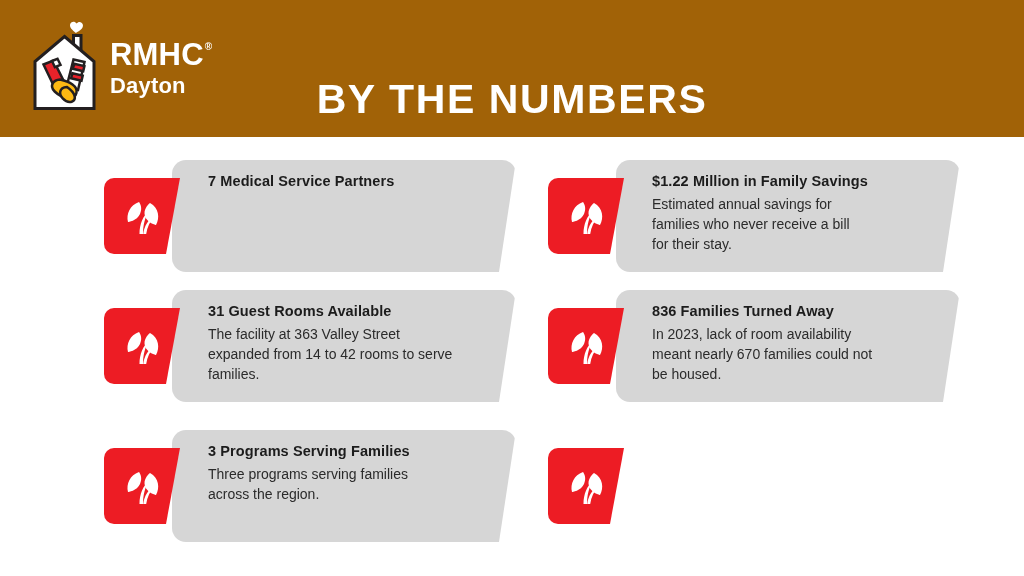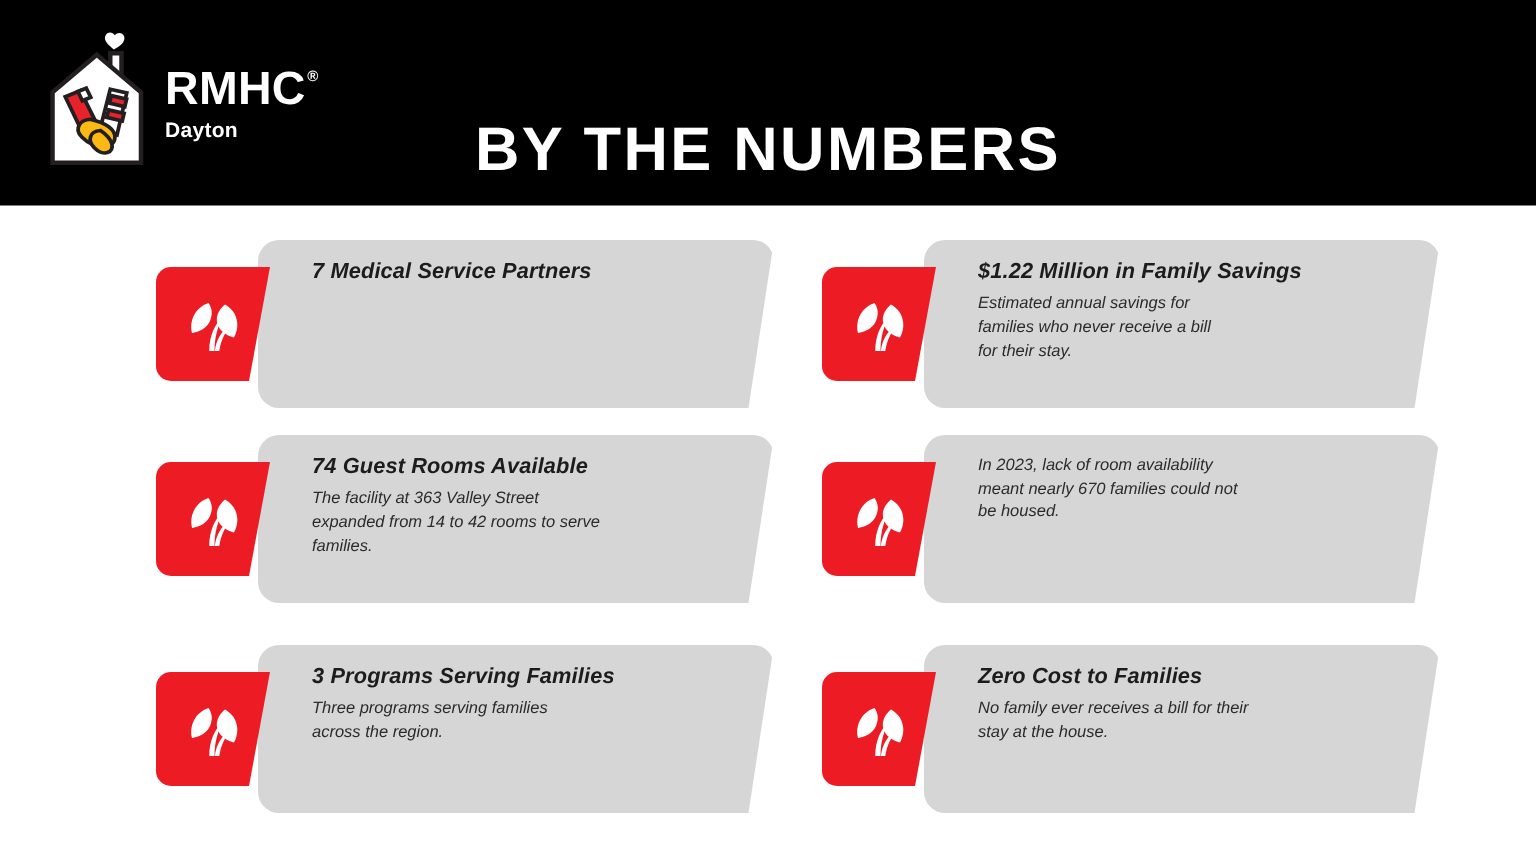--- a/index.html
+++ b/index.html
@@ -27,7 +27,7 @@
     top: 0;
     width: 1024px;
     height: 137px;
-    background: #000000;
+    background: #a16207;
   }
   .logo-block {
     position: absolute;

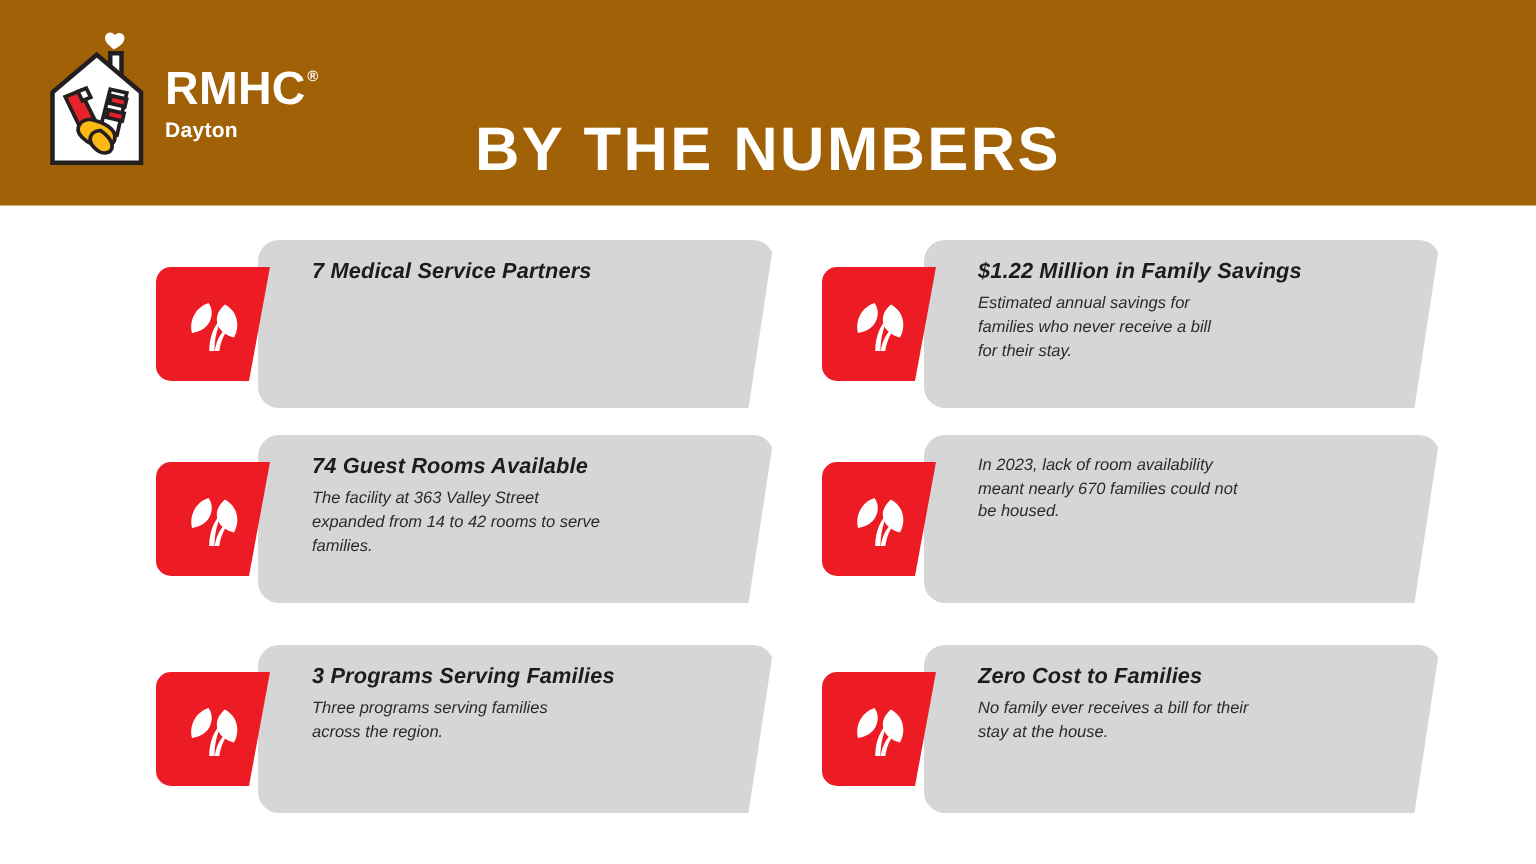--- a/index.html
+++ b/index.html
@@ -64,7 +64,7 @@
     left: 1px;
   }
   .logo-dayton {
-    font-size: 14px;
+    font-size: 22px;
     font-weight: bold;
     margin-top: 5px;
     letter-spacing: 0.2px;

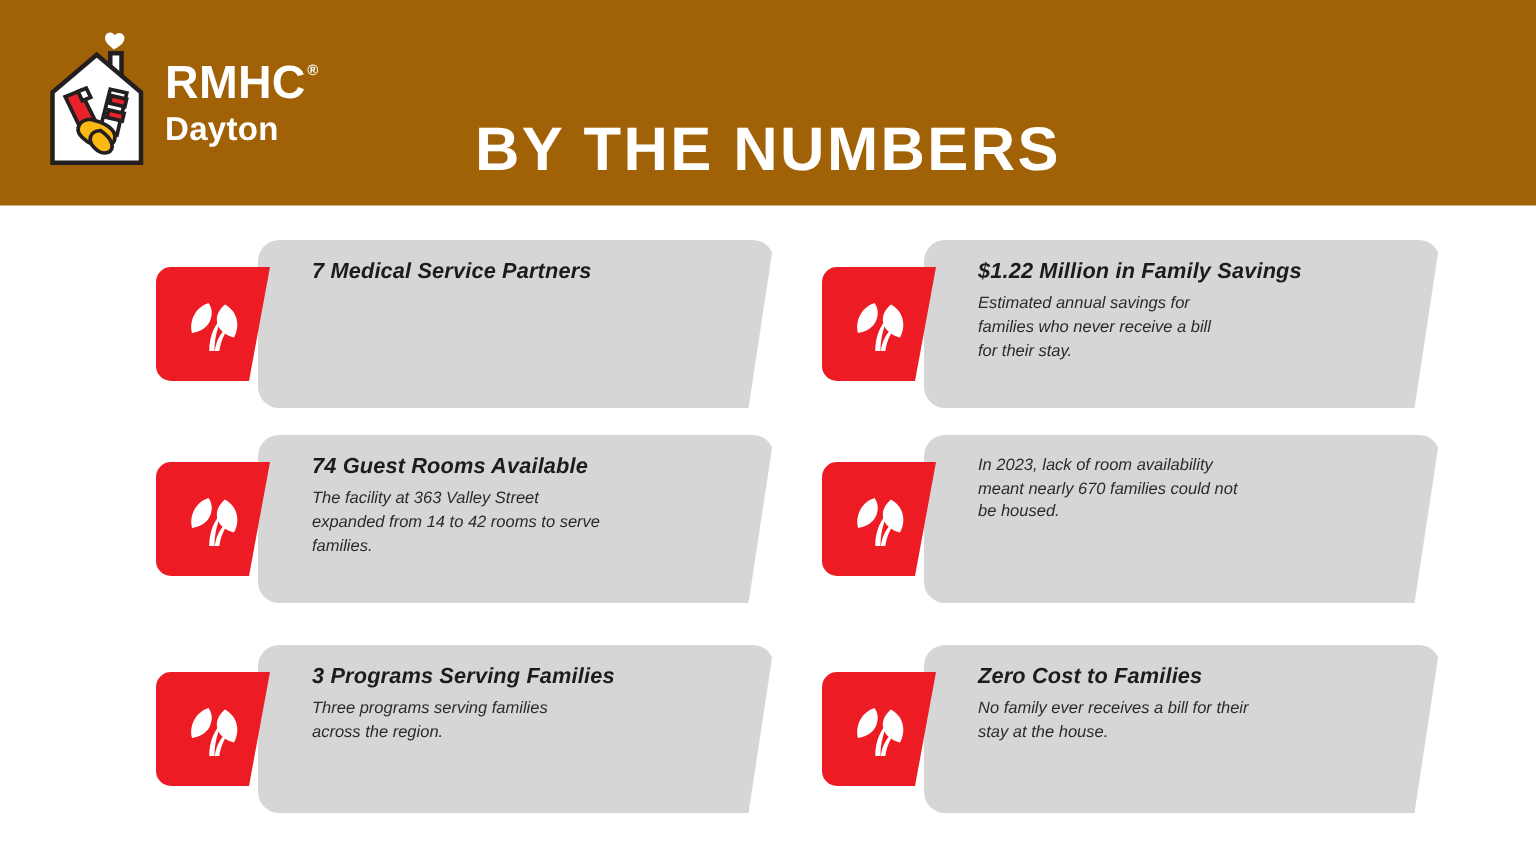--- a/index.html
+++ b/index.html
@@ -94,7 +94,6 @@
     position: absolute;
     width: 412px;
     height: 120px;
-    font-style: italic;
   }
   .card.col-left  { left: 104px; }
   .card.col-right { left: 548px; padding-left: 29px; }

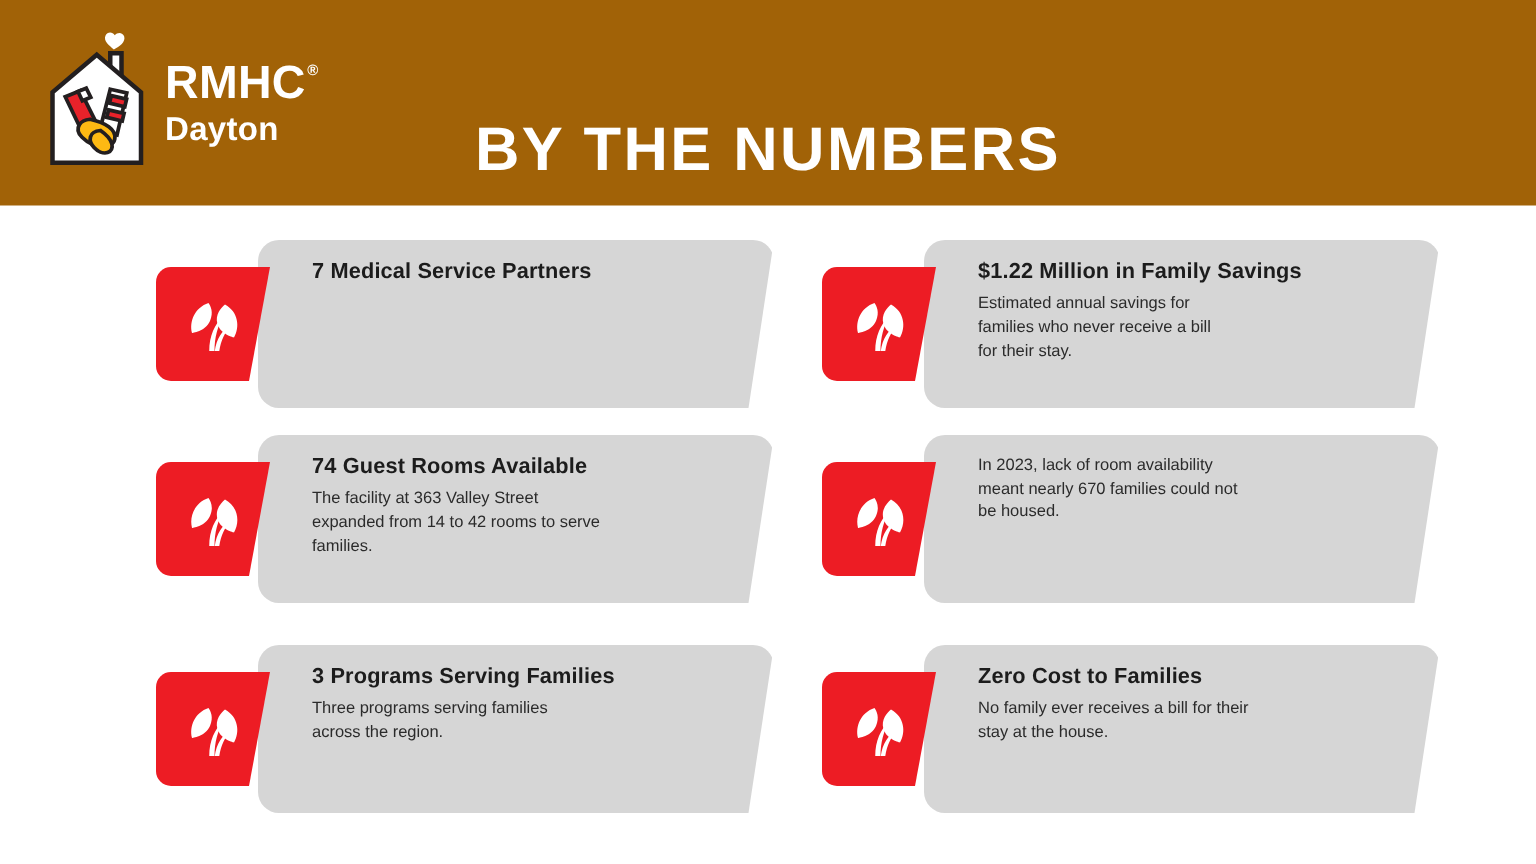--- a/index.html
+++ b/index.html
@@ -127,7 +127,7 @@
   }
   .card-desc {
     color: #2B2B2B;
-    font-size: 11px;
+    font-size: 14px;
     line-height: 1.42;
     margin: 0;
     white-space: pre-line;

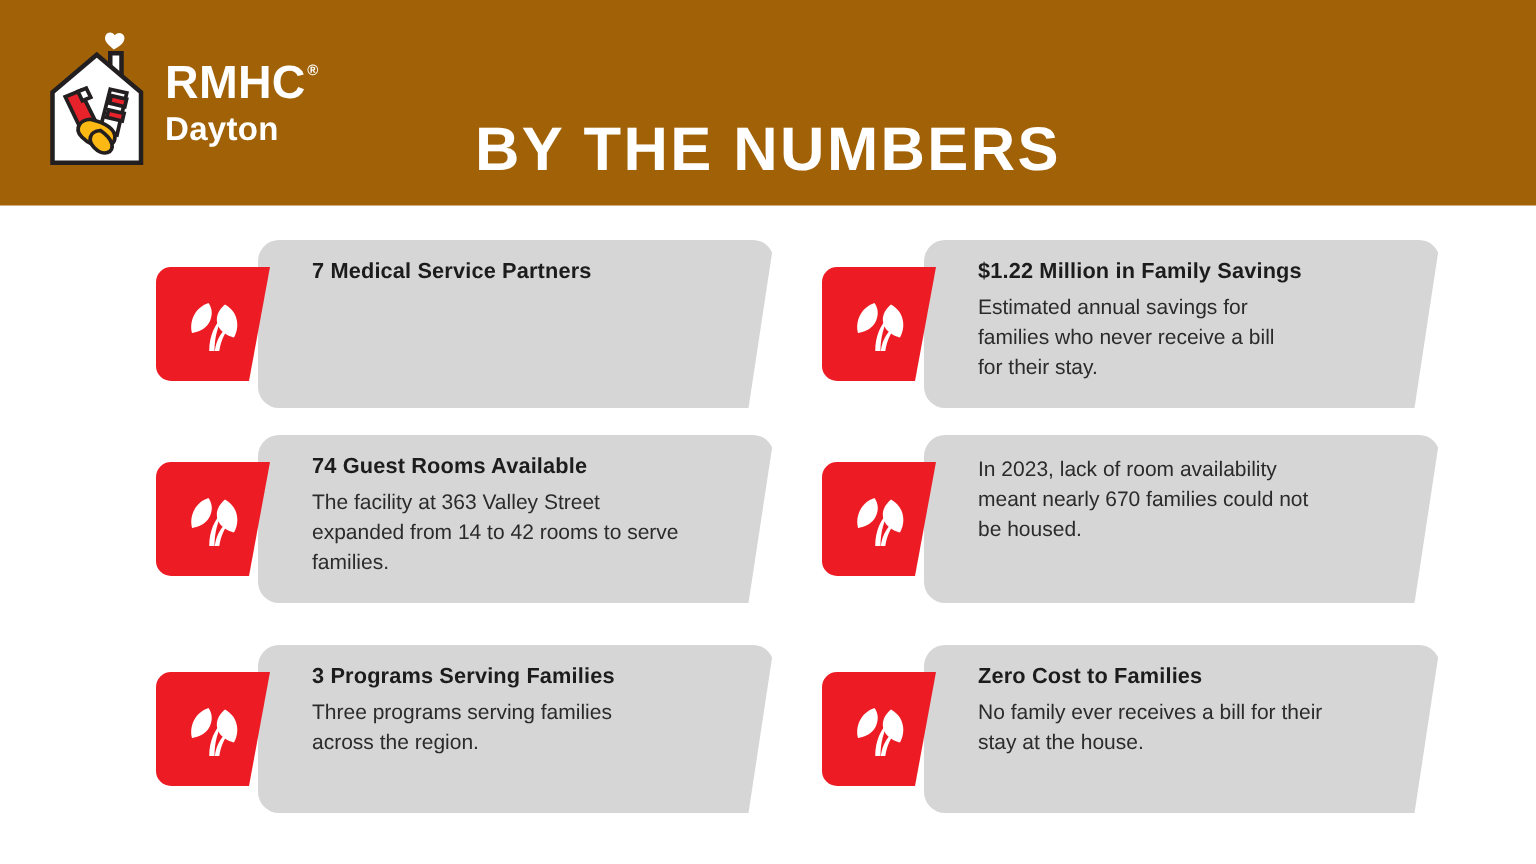--- a/index.html
+++ b/index.html
@@ -240,7 +240,7 @@
     <div class="card col-left row-2">
       <div class="card-panel">
         <div class="card-body">
-          <p class="card-title">74 Guest Rooms Available</p>
+          <p class="card-title">31 Guest Rooms Available</p>
           <p class="card-desc">The facility at 363 Valley Street
 expanded from 14 to 42 rooms to serve
 families.</p>

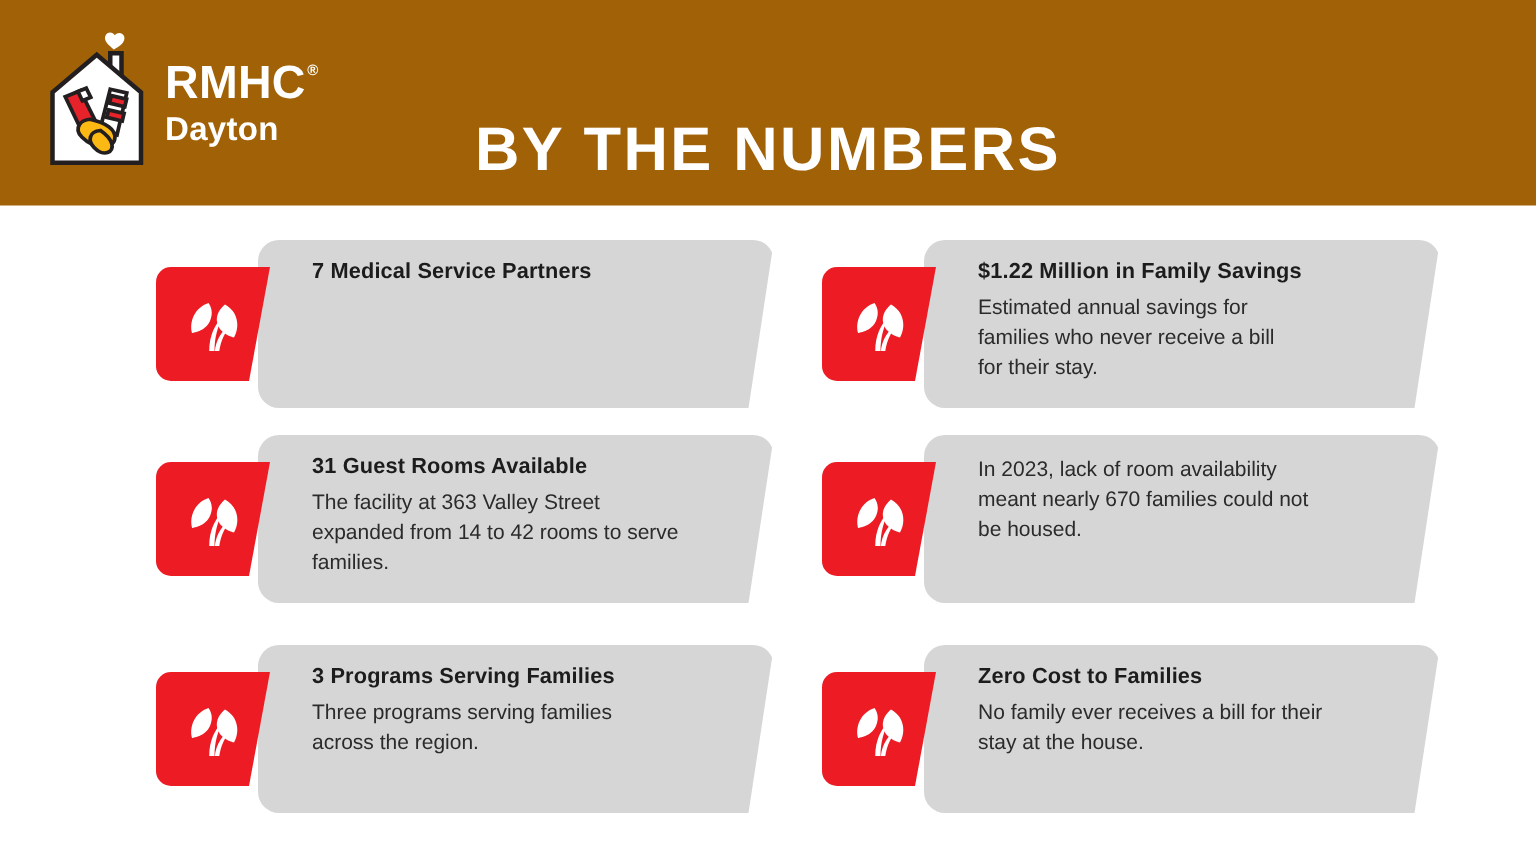--- a/index.html
+++ b/index.html
@@ -262,6 +262,7 @@
     <div class="card col-right row-2">
       <div class="card-panel">
         <div class="card-body">
+          <p class="card-title">836 Families Turned Away</p>
           <p class="card-desc">In 2023, lack of room availability
 meant nearly 670 families could not
 be housed.</p>

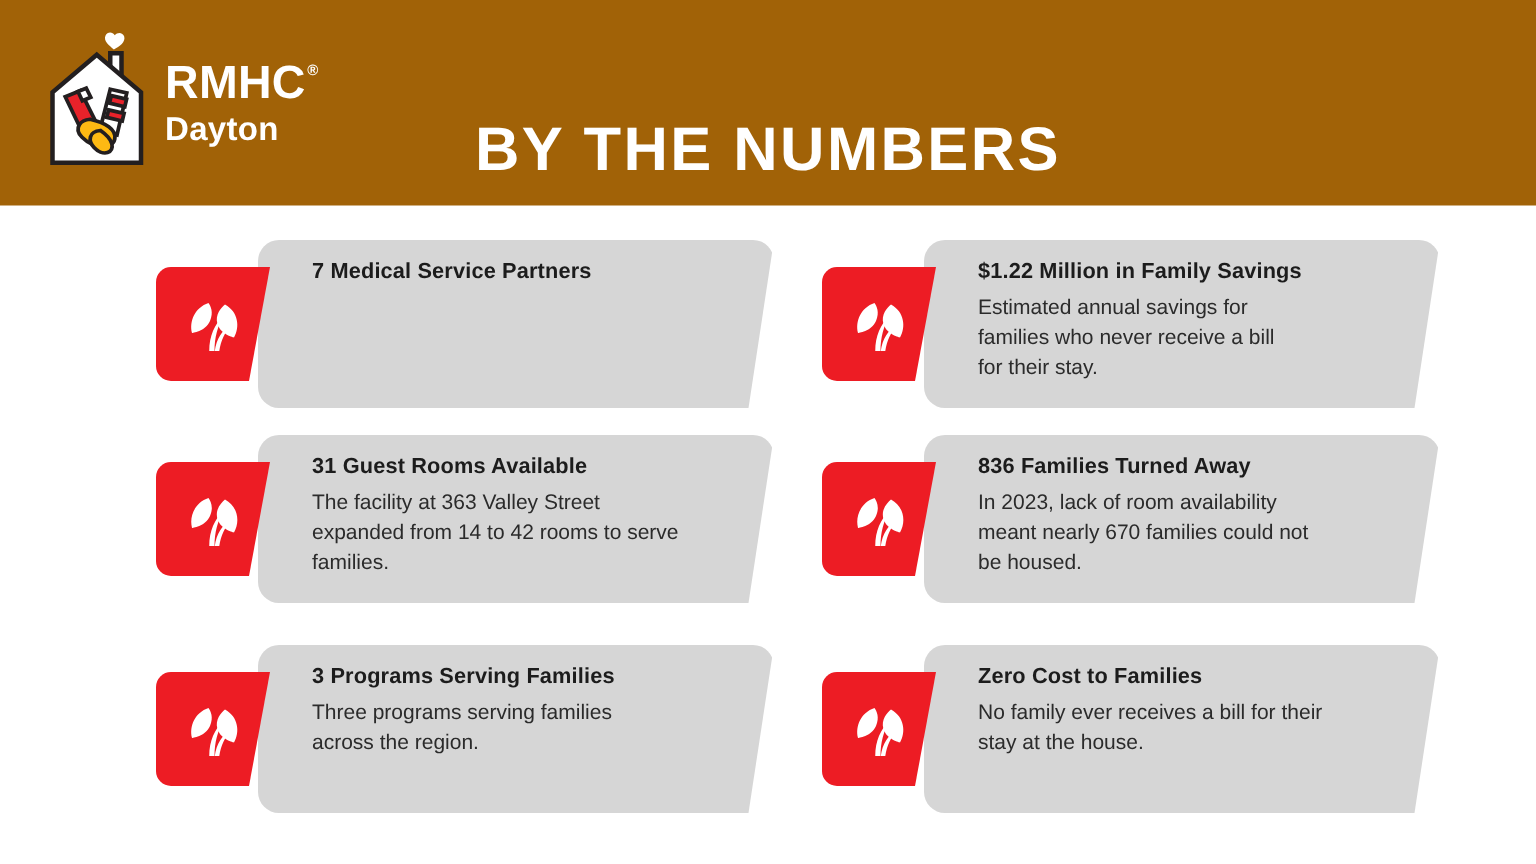--- a/index.html
+++ b/index.html
@@ -303,13 +303,6 @@
     </div>
 
     <div class="card col-right row-3">
-      <div class="card-panel">
-        <div class="card-body">
-          <p class="card-title">Zero Cost to Families</p>
-          <p class="card-desc">No family ever receives a bill for their
-stay at the house.</p>
-        </div>
-      </div>
       <span class="icon-tile">
         <svg viewBox="0 0 76 76" width="76" height="76" aria-hidden="true">
           <path d="M10 0 H76 L62 76 H10 A10 10 0 0 1 0 66 V10 A10 10 0 0 1 10 0 Z" fill="#ED1C24"></path>

